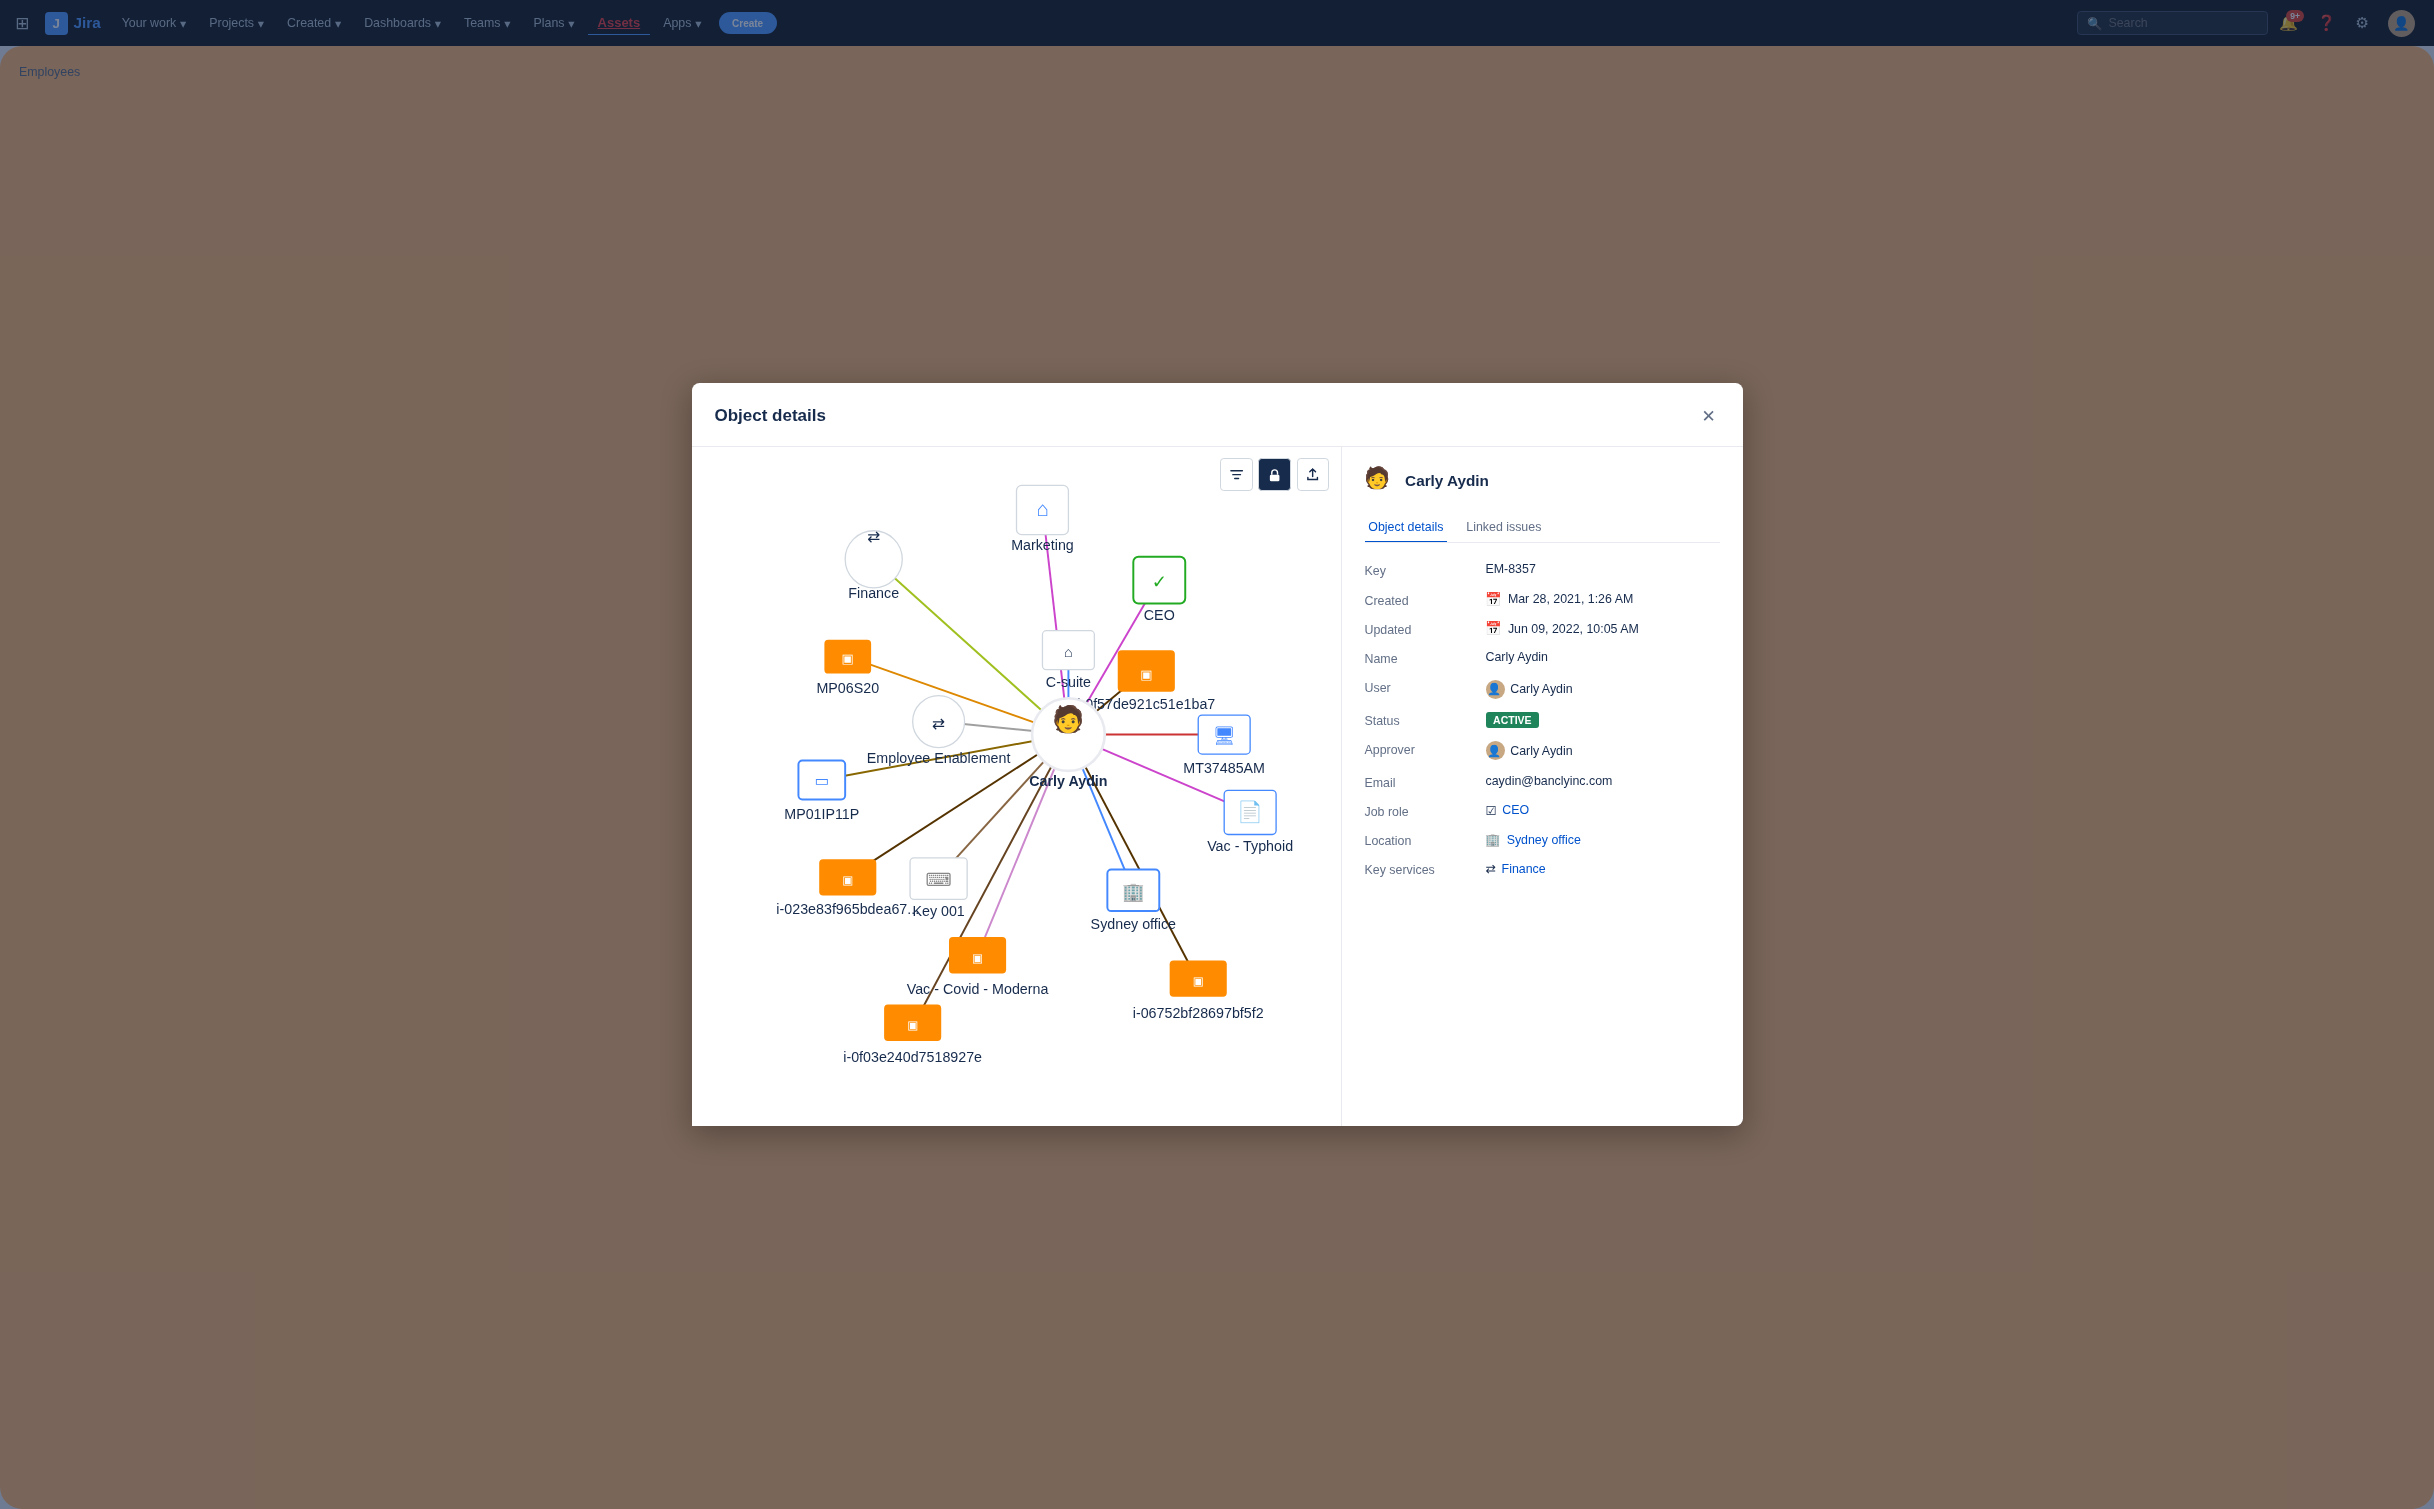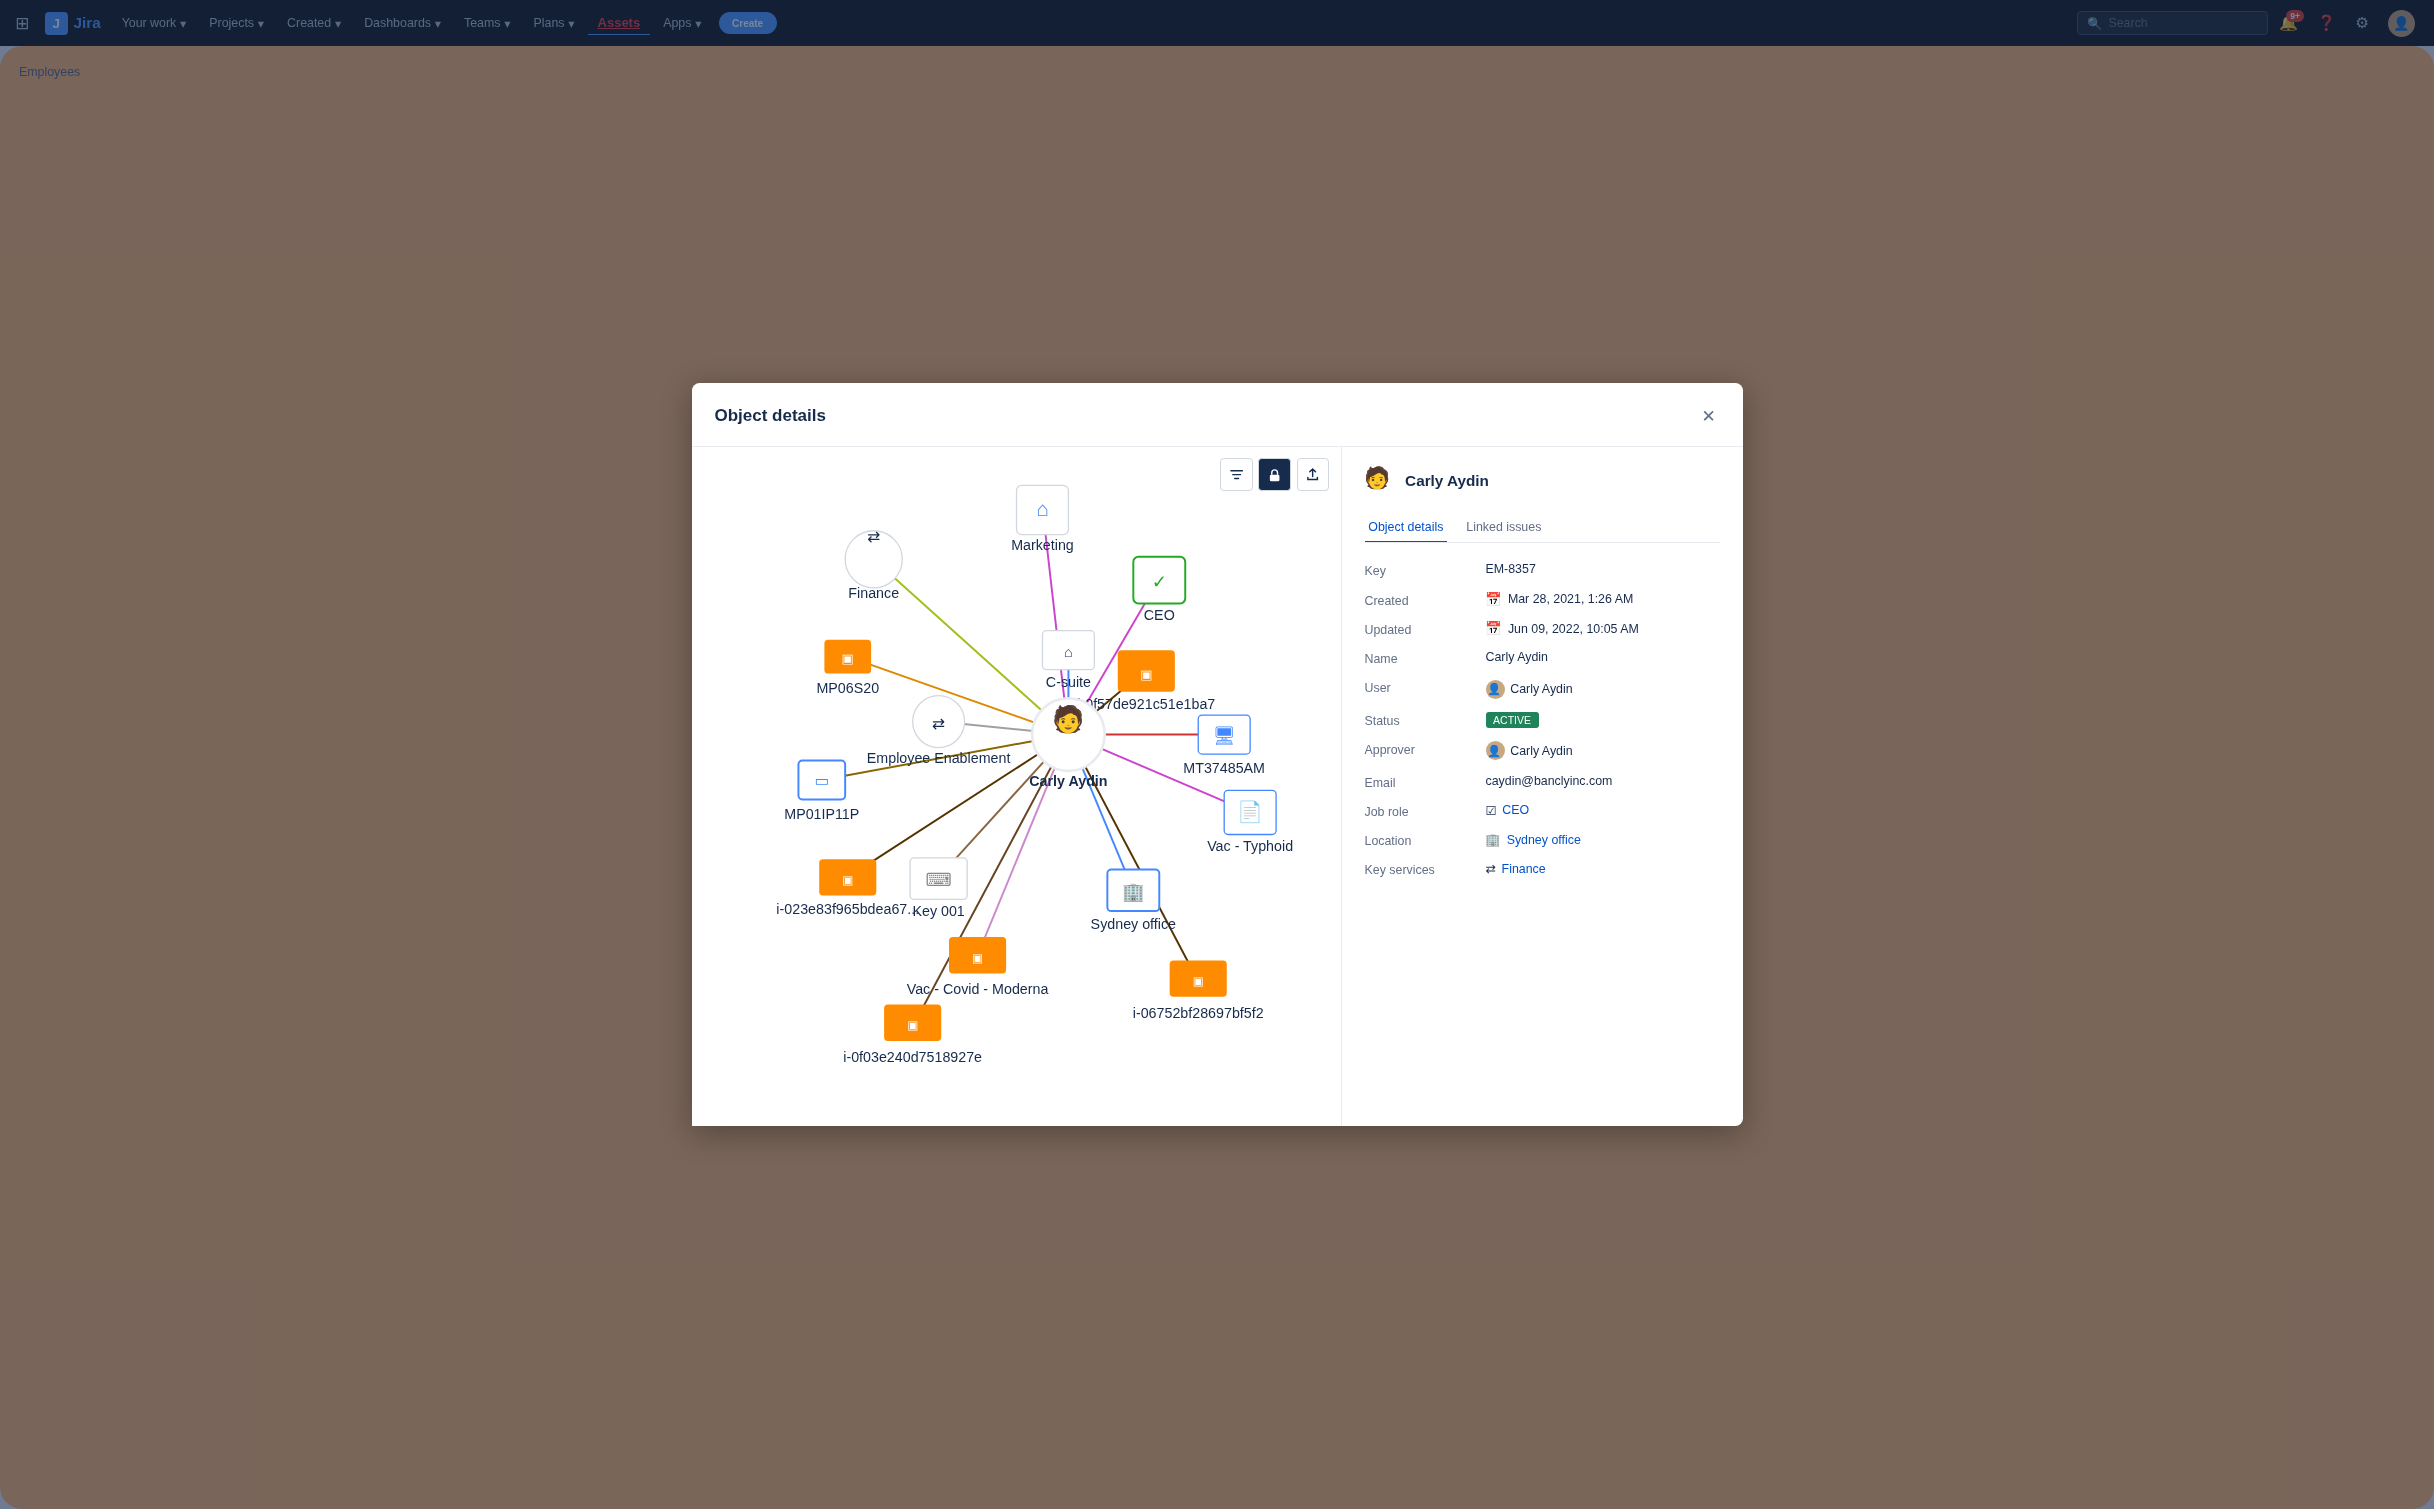--- a/index.html
+++ b/index.html
@@ -279,7 +279,7 @@
       background: #1f845a;
       color: white;
       font-size: 10.5px;
-      font-weight: 400;
+      font-weight: 700;
       padding: 1.9px 7.6px;
       border-radius: 2.9px;
       text-transform: uppercase;

